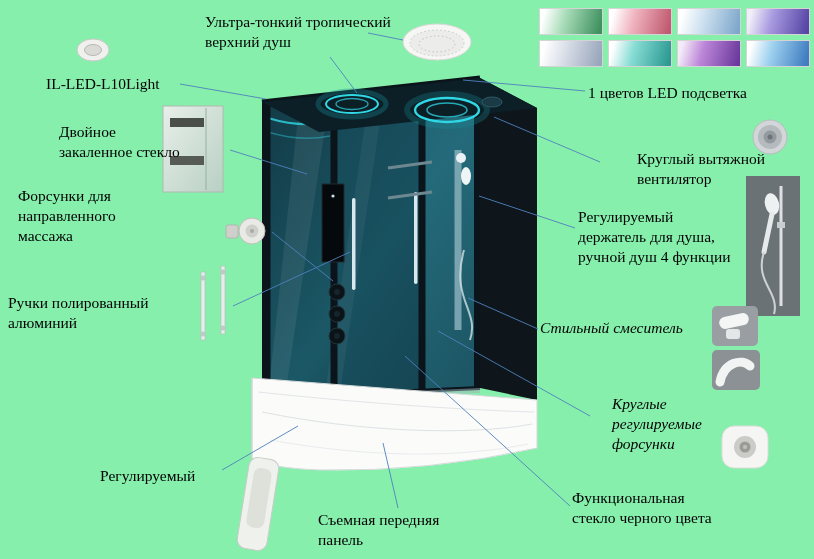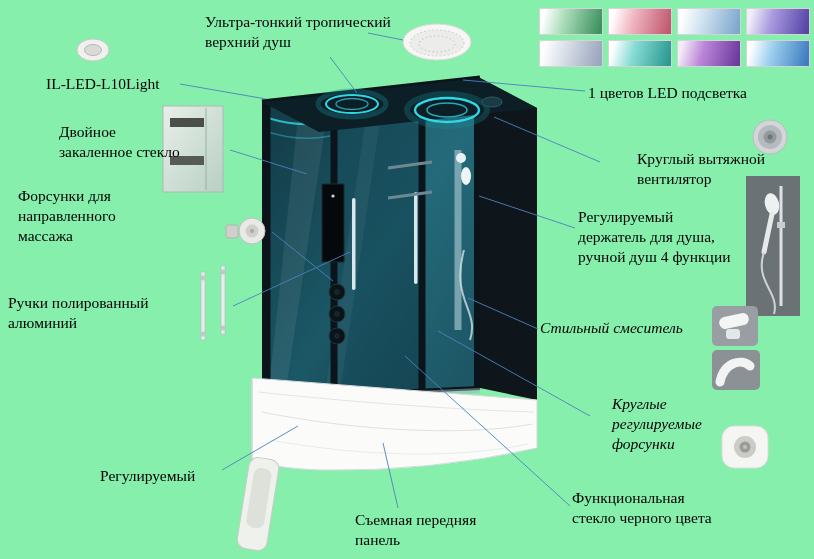--- a/index.html
+++ b/index.html
@@ -218,7 +218,7 @@
   <div class="label" style="left:8px;top:293px;">Ручки полированный
 алюминий</div>
   <div class="label" style="left:100px;top:466px;">Регулируемый</div>
-  <div class="label" style="left:318px;top:510px;margin-left:37px;">Съемная передняя
+  <div class="label" style="left:318px;top:510px;">Съемная передняя
 панель</div>
   <div class="label" style="left:588px;top:83px;">1 цветов LED подсветка</div>
   <div class="label" style="left:602px;top:149px;margin-left:35px;">Круглый вытяжной

